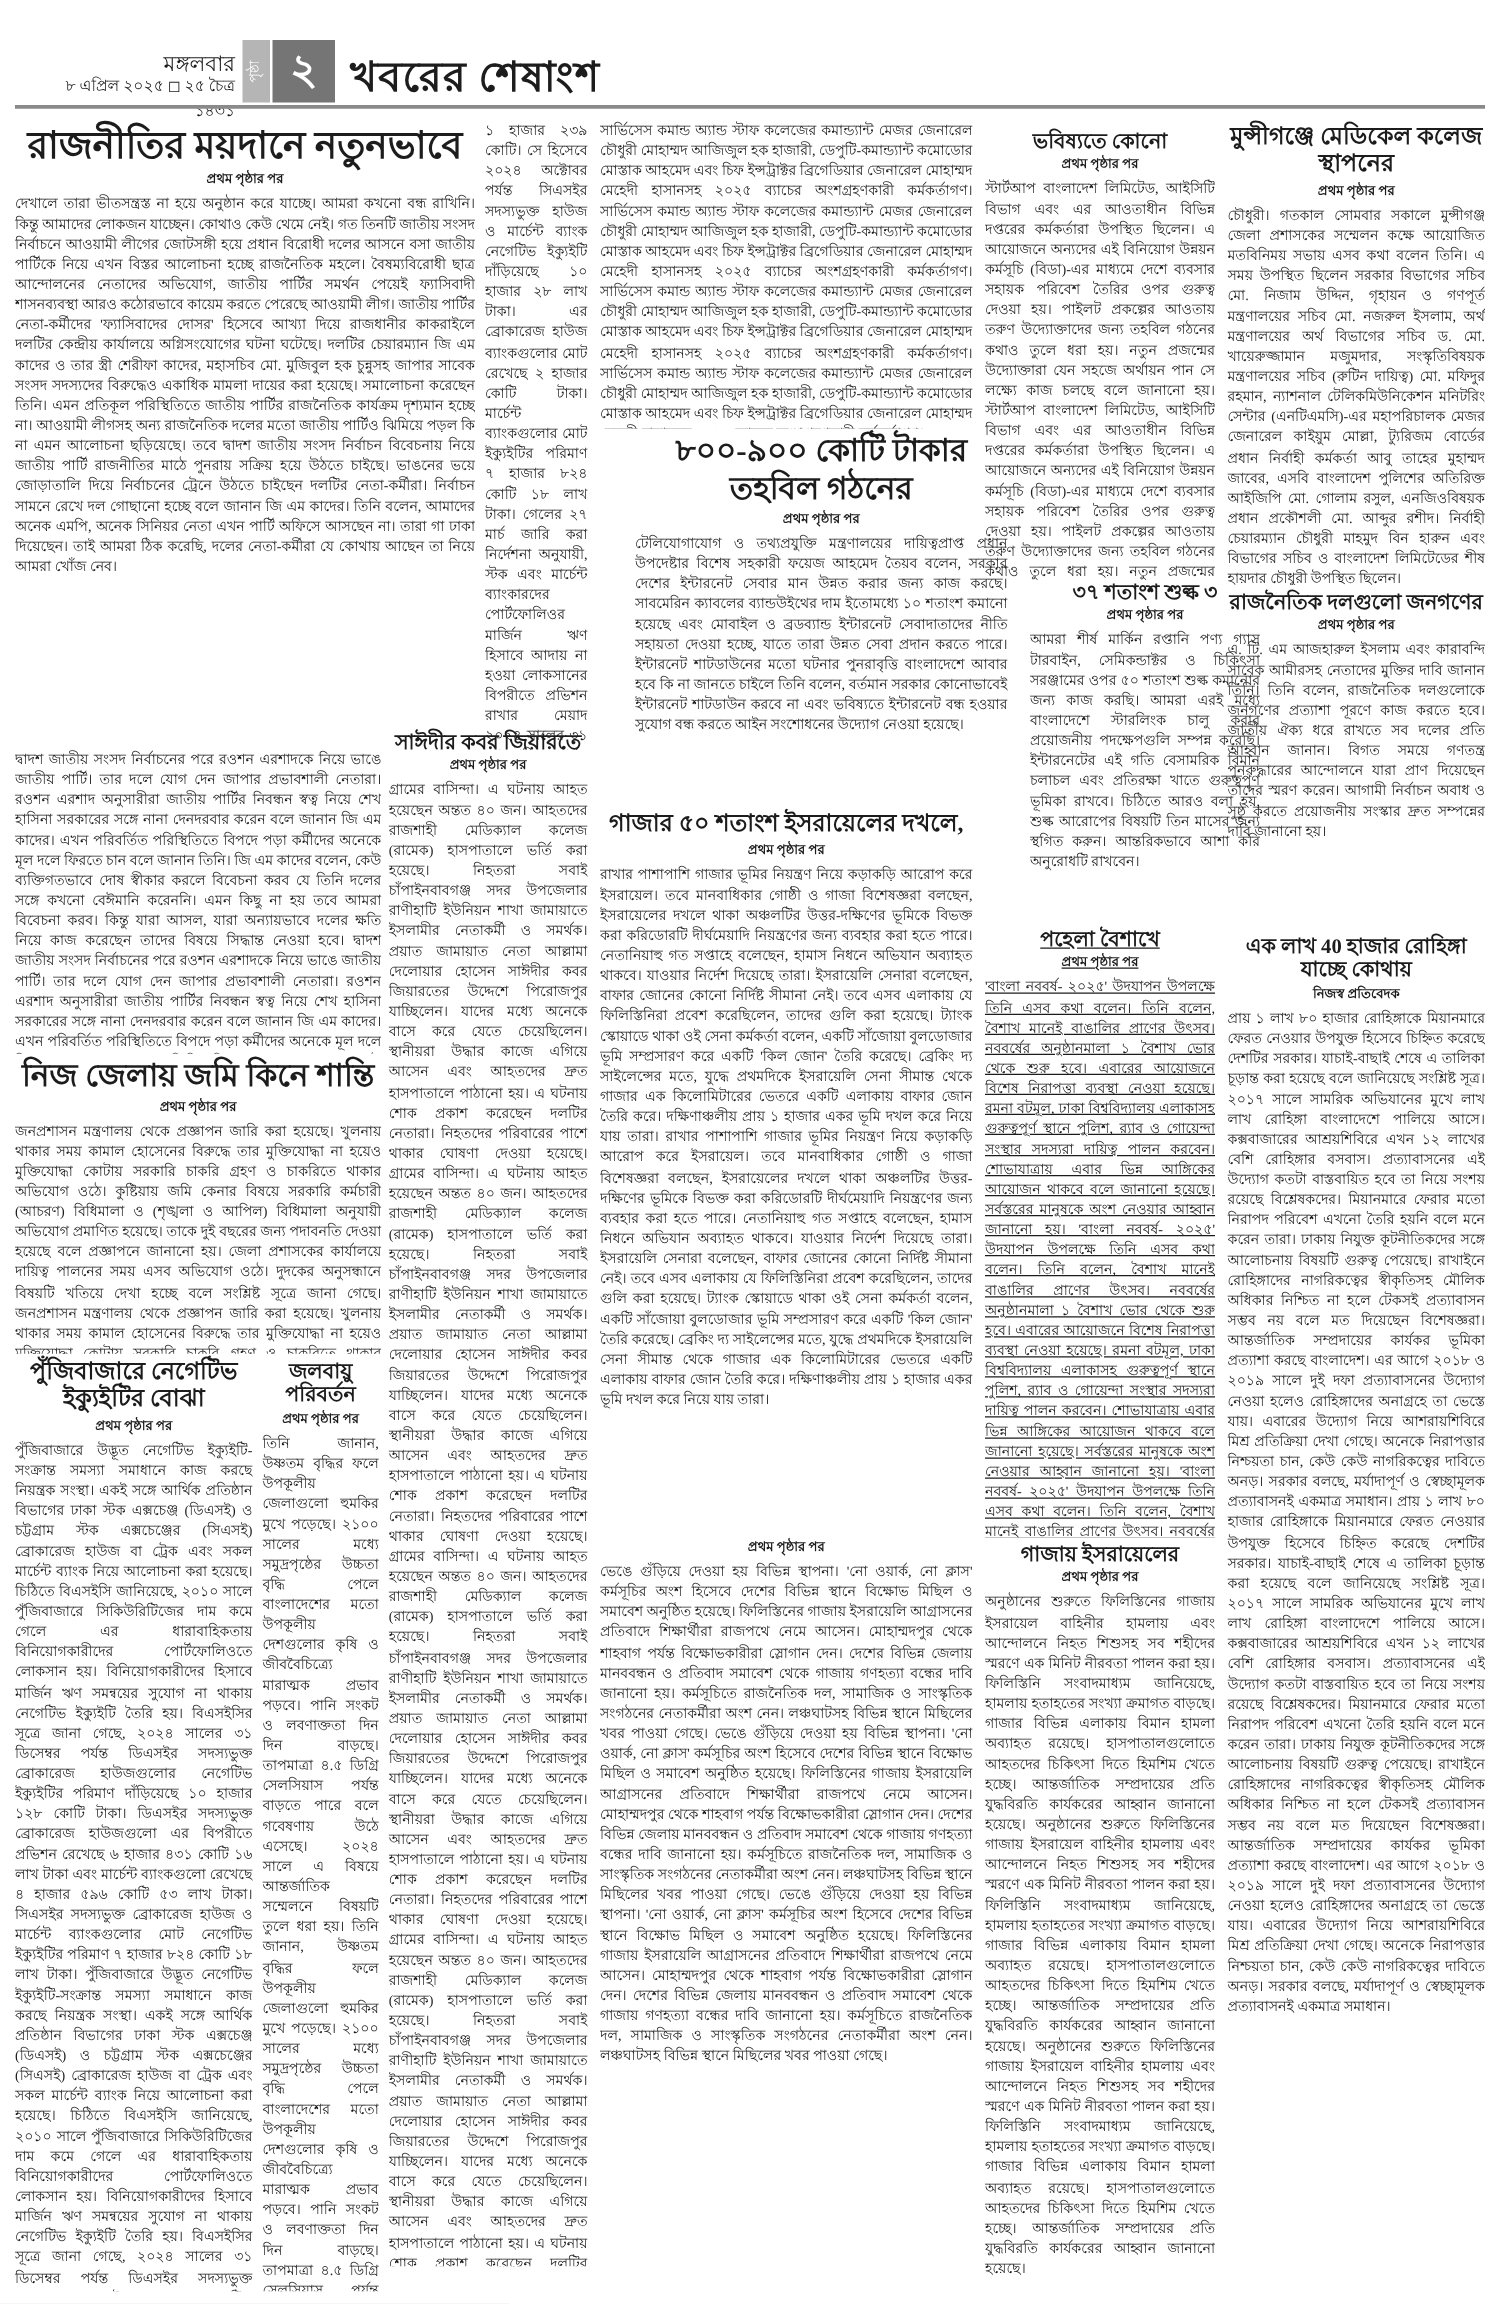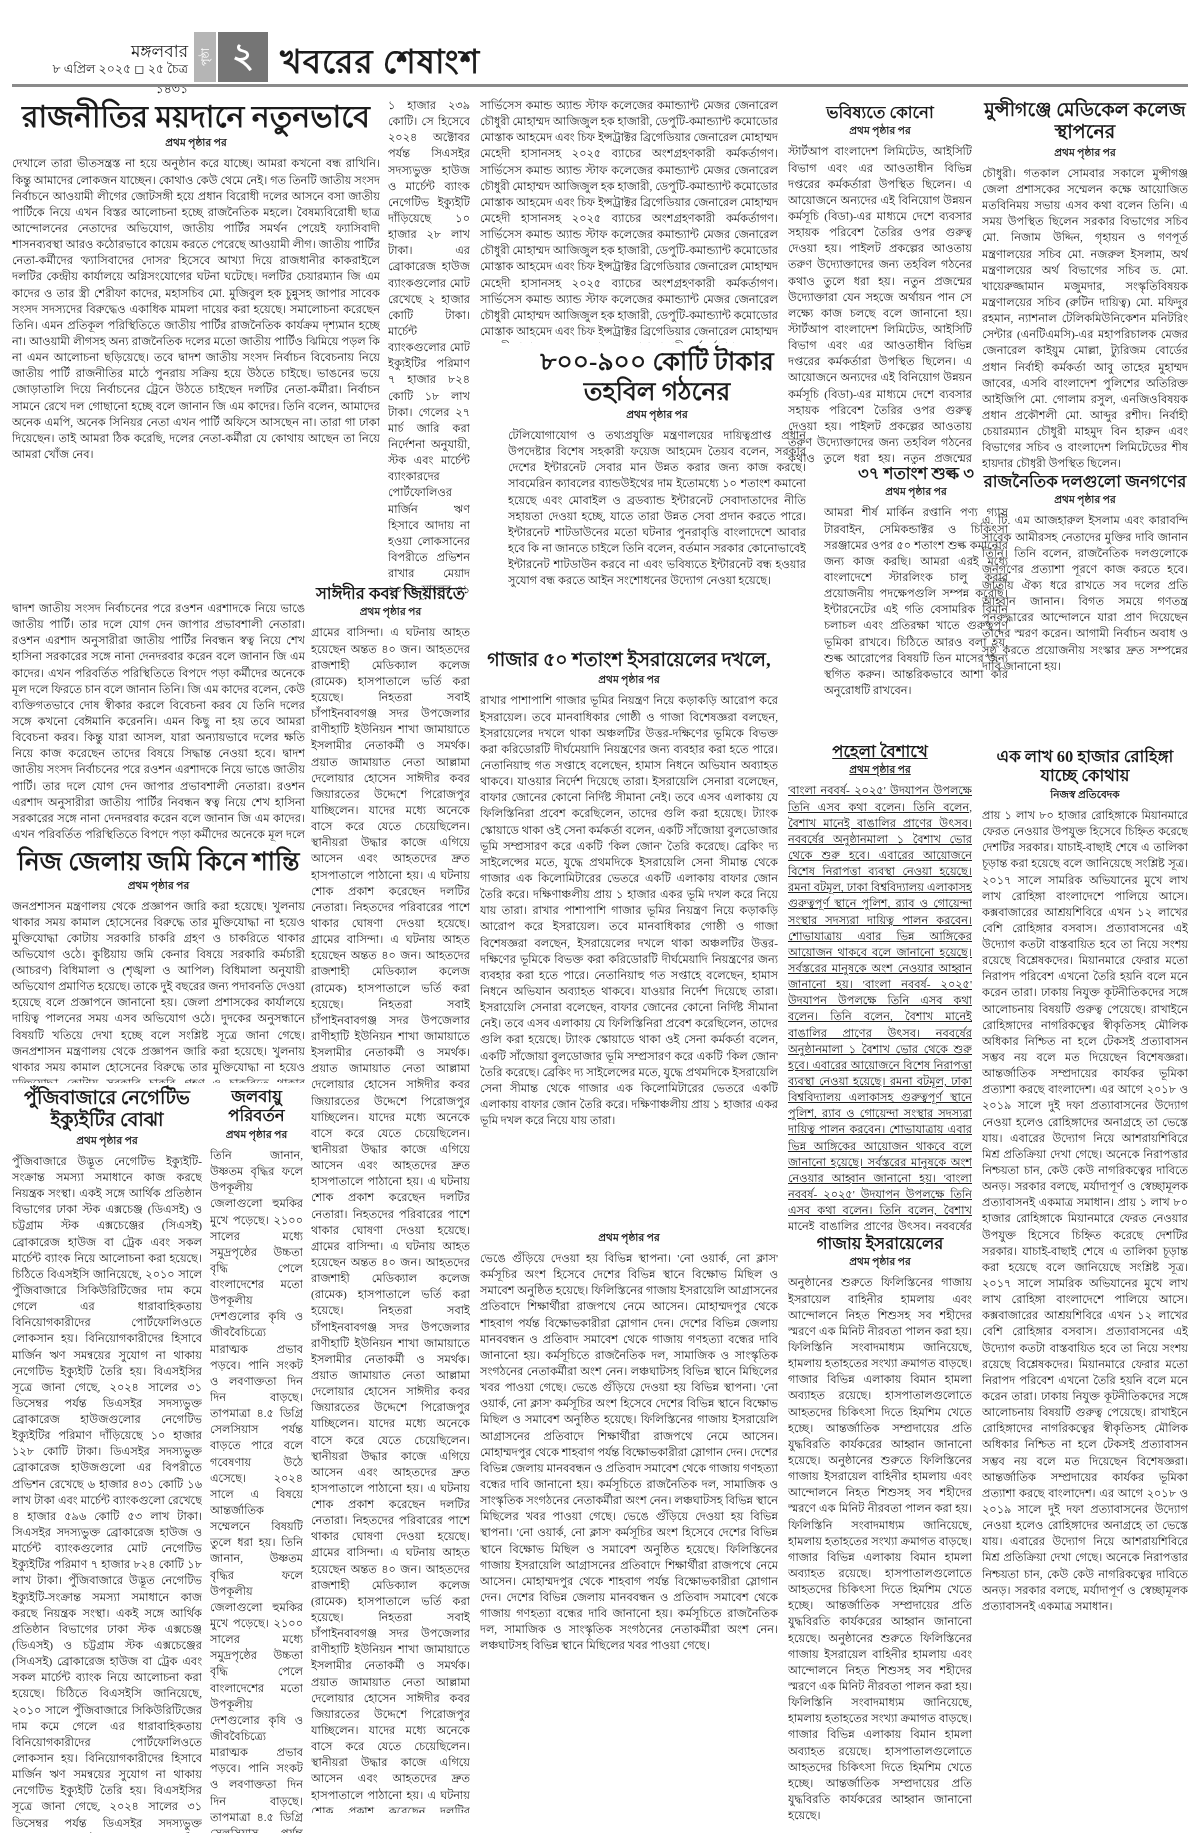--- a/index.html
+++ b/index.html
@@ -133,7 +133,7 @@
   </div>
 
   <div class="block" style="left:982px;top:743px;width:206px;height:1090px;">
-    <div class="headline h-sm">এক লাখ 60 হাজার রোহিঙ্গা যাচ্ছে কোথায়</div>
+    <div class="headline h-sm">এক লাখ 40 হাজার রোহিঙ্গা যাচ্ছে কোথায়</div>
     <div class="dateline">নিজস্ব প্রতিবেদক</div>
     <div class="body">প্রায় ১ লাখ ৮০ হাজার রোহিঙ্গাকে মিয়ানমারে ফেরত নেওয়ার উপযুক্ত হিসেবে চিহ্নিত করেছে দেশটির সরকার। যাচাই-বাছাই শেষে এ তালিকা চূড়ান্ত করা হয়েছে বলে জানিয়েছে সংশ্লিষ্ট সূত্র। ২০১৭ সালে সামরিক অভিযানের মুখে লাখ লাখ রোহিঙ্গা বাংলাদেশে পালিয়ে আসে। কক্সবাজারের আশ্রয়শিবিরে এখন ১২ লাখের বেশি রোহিঙ্গার বসবাস। প্রত্যাবাসনের এই উদ্যোগ কতটা বাস্তবায়িত হবে তা নিয়ে সংশয় রয়েছে বিশ্লেষকদের। মিয়ানমারে ফেরার মতো নিরাপদ পরিবেশ এখনো তৈরি হয়নি বলে মনে করেন তারা। ঢাকায় নিযুক্ত কূটনীতিকদের সঙ্গে আলোচনায় বিষয়টি গুরুত্ব পেয়েছে। রাখাইনে রোহিঙ্গাদের নাগরিকত্বের স্বীকৃতিসহ মৌলিক অধিকার নিশ্চিত না হলে টেকসই প্রত্যাবাসন সম্ভব নয় বলে মত দিয়েছেন বিশেষজ্ঞরা। আন্তর্জাতিক সম্প্রদায়ের কার্যকর ভূমিকা প্রত্যাশা করছে বাংলাদেশ। এর আগে ২০১৮ ও ২০১৯ সালে দুই দফা প্রত্যাবাসনের উদ্যোগ নেওয়া হলেও রোহিঙ্গাদের অনাগ্রহে তা ভেস্তে যায়। এবারের উদ্যোগ নিয়ে আশরায়শিবিরে মিশ্র প্রতিক্রিয়া দেখা গেছে। অনেকে নিরাপত্তার নিশ্চয়তা চান, কেউ কেউ নাগরিকত্বের দাবিতে অনড়। সরকার বলছে, মর্যাদাপূর্ণ ও স্বেচ্ছামূলক প্রত্যাবাসনই একমাত্র সমাধান। প্রায় ১ লাখ ৮০ হাজার রোহিঙ্গাকে মিয়ানমারে ফেরত নেওয়ার উপযুক্ত হিসেবে চিহ্নিত করেছে দেশটির সরকার। যাচাই-বাছাই শেষে এ তালিকা চূড়ান্ত করা হয়েছে বলে জানিয়েছে সংশ্লিষ্ট সূত্র। ২০১৭ সালে সামরিক অভিযানের মুখে লাখ লাখ রোহিঙ্গা বাংলাদেশে পালিয়ে আসে। কক্সবাজারের আশ্রয়শিবিরে এখন ১২ লাখের বেশি রোহিঙ্গার বসবাস। প্রত্যাবাসনের এই উদ্যোগ কতটা বাস্তবায়িত হবে তা নিয়ে সংশয় রয়েছে বিশ্লেষকদের। মিয়ানমারে ফেরার মতো নিরাপদ পরিবেশ এখনো তৈরি হয়নি বলে মনে করেন তারা। ঢাকায় নিযুক্ত কূটনীতিকদের সঙ্গে আলোচনায় বিষয়টি গুরুত্ব পেয়েছে। রাখাইনে রোহিঙ্গাদের নাগরিকত্বের স্বীকৃতিসহ মৌলিক অধিকার নিশ্চিত না হলে টেকসই প্রত্যাবাসন সম্ভব নয় বলে মত দিয়েছেন বিশেষজ্ঞরা। আন্তর্জাতিক সম্প্রদায়ের কার্যকর ভূমিকা প্রত্যাশা করছে বাংলাদেশ। এর আগে ২০১৮ ও ২০১৯ সালে দুই দফা প্রত্যাবাসনের উদ্যোগ নেওয়া হলেও রোহিঙ্গাদের অনাগ্রহে তা ভেস্তে যায়। এবারের উদ্যোগ নিয়ে আশরায়শিবিরে মিশ্র প্রতিক্রিয়া দেখা গেছে। অনেকে নিরাপত্তার নিশ্চয়তা চান, কেউ কেউ নাগরিকত্বের দাবিতে অনড়। সরকার বলছে, মর্যাদাপূর্ণ ও স্বেচ্ছামূলক প্রত্যাবাসনই একমাত্র সমাধান।</div>
   </div>

